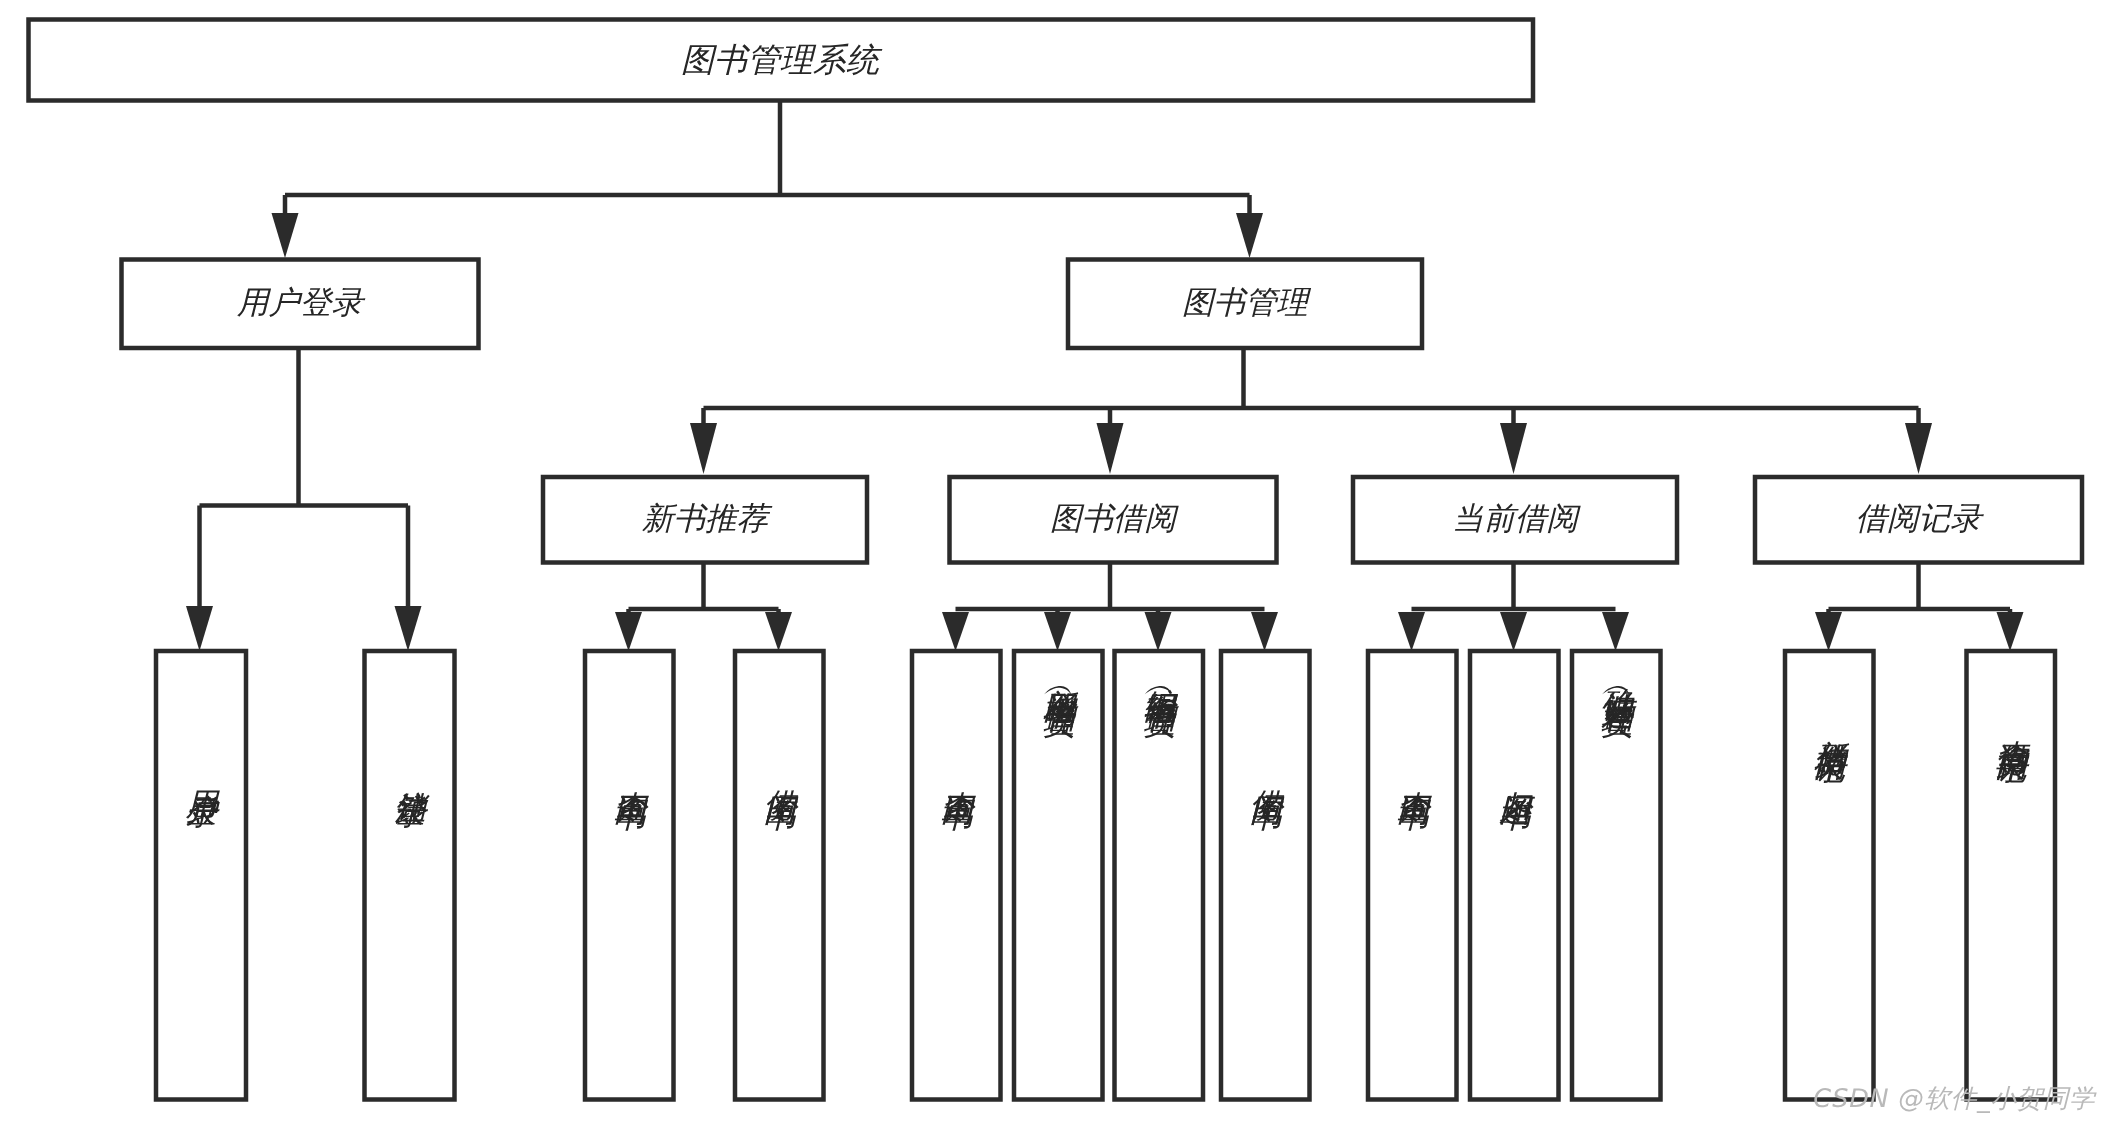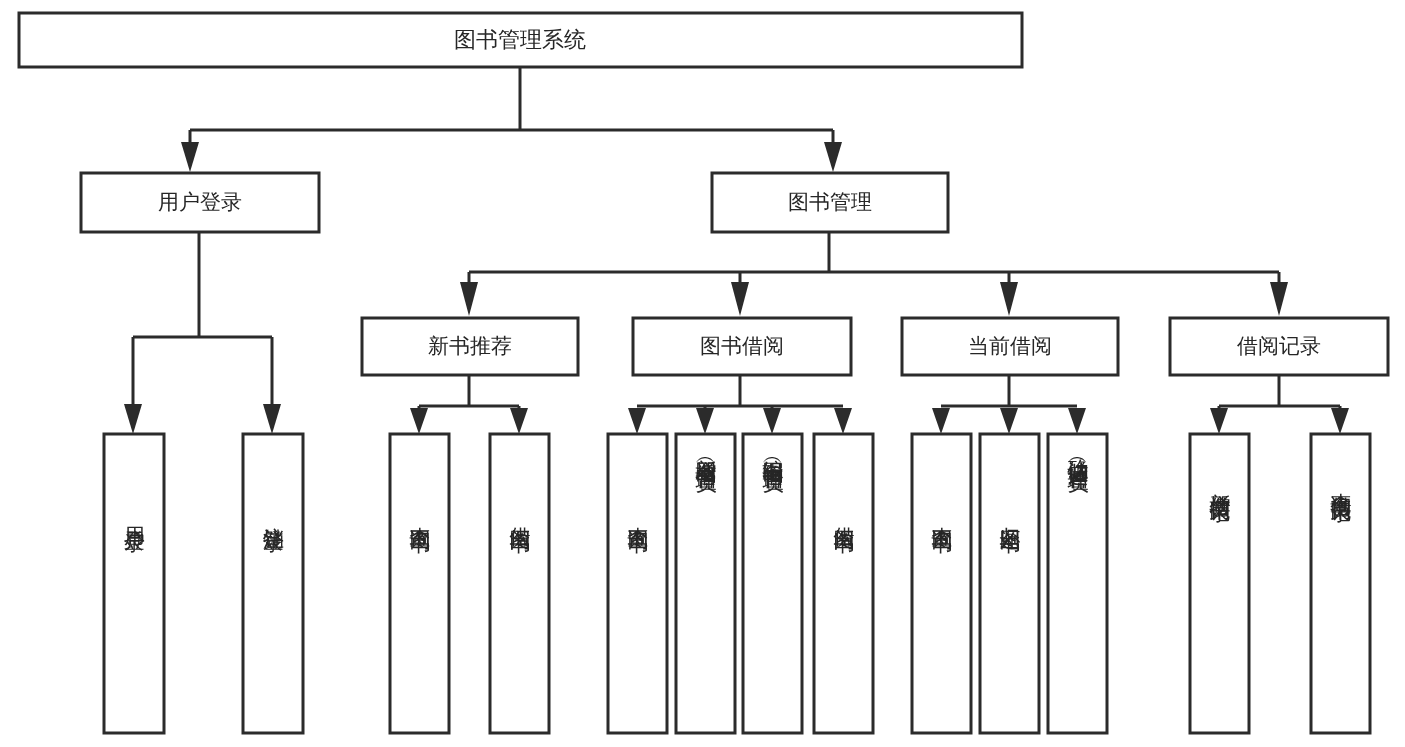--- a/index.html
+++ b/index.html
@@ -19,6 +19,7 @@
     width: 1405px;
     height: 747px;
     background: #ffffff;
+    font-style: italic;
   }
   svg#tree-svg {
     position: absolute;

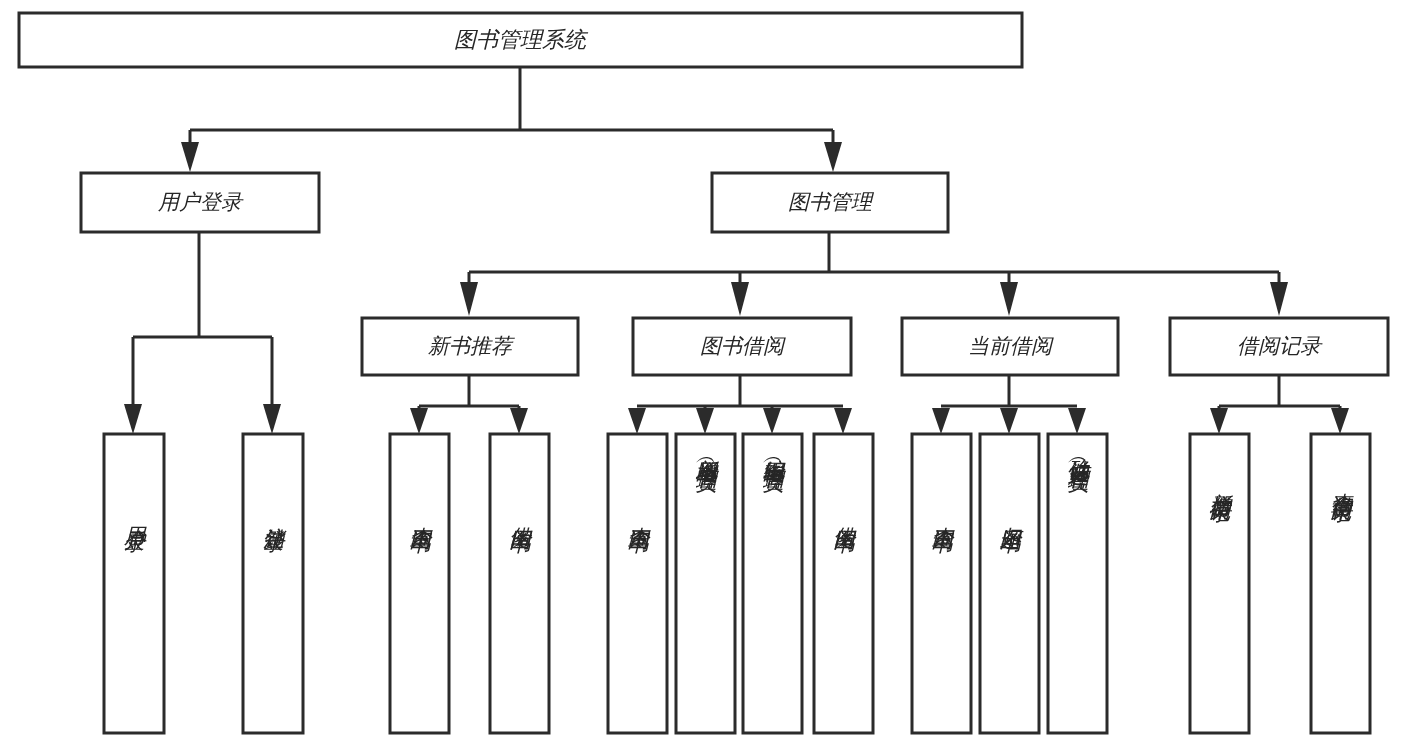--- a/index.html
+++ b/index.html
@@ -249,6 +249,7 @@
     <span class="leaf-label" style="margin-top:42px;">查询借阅记录</span>
   </div>
 
+  <div class="watermark">CSDN @软件_小贺同学</div>
 
 </div>
 

